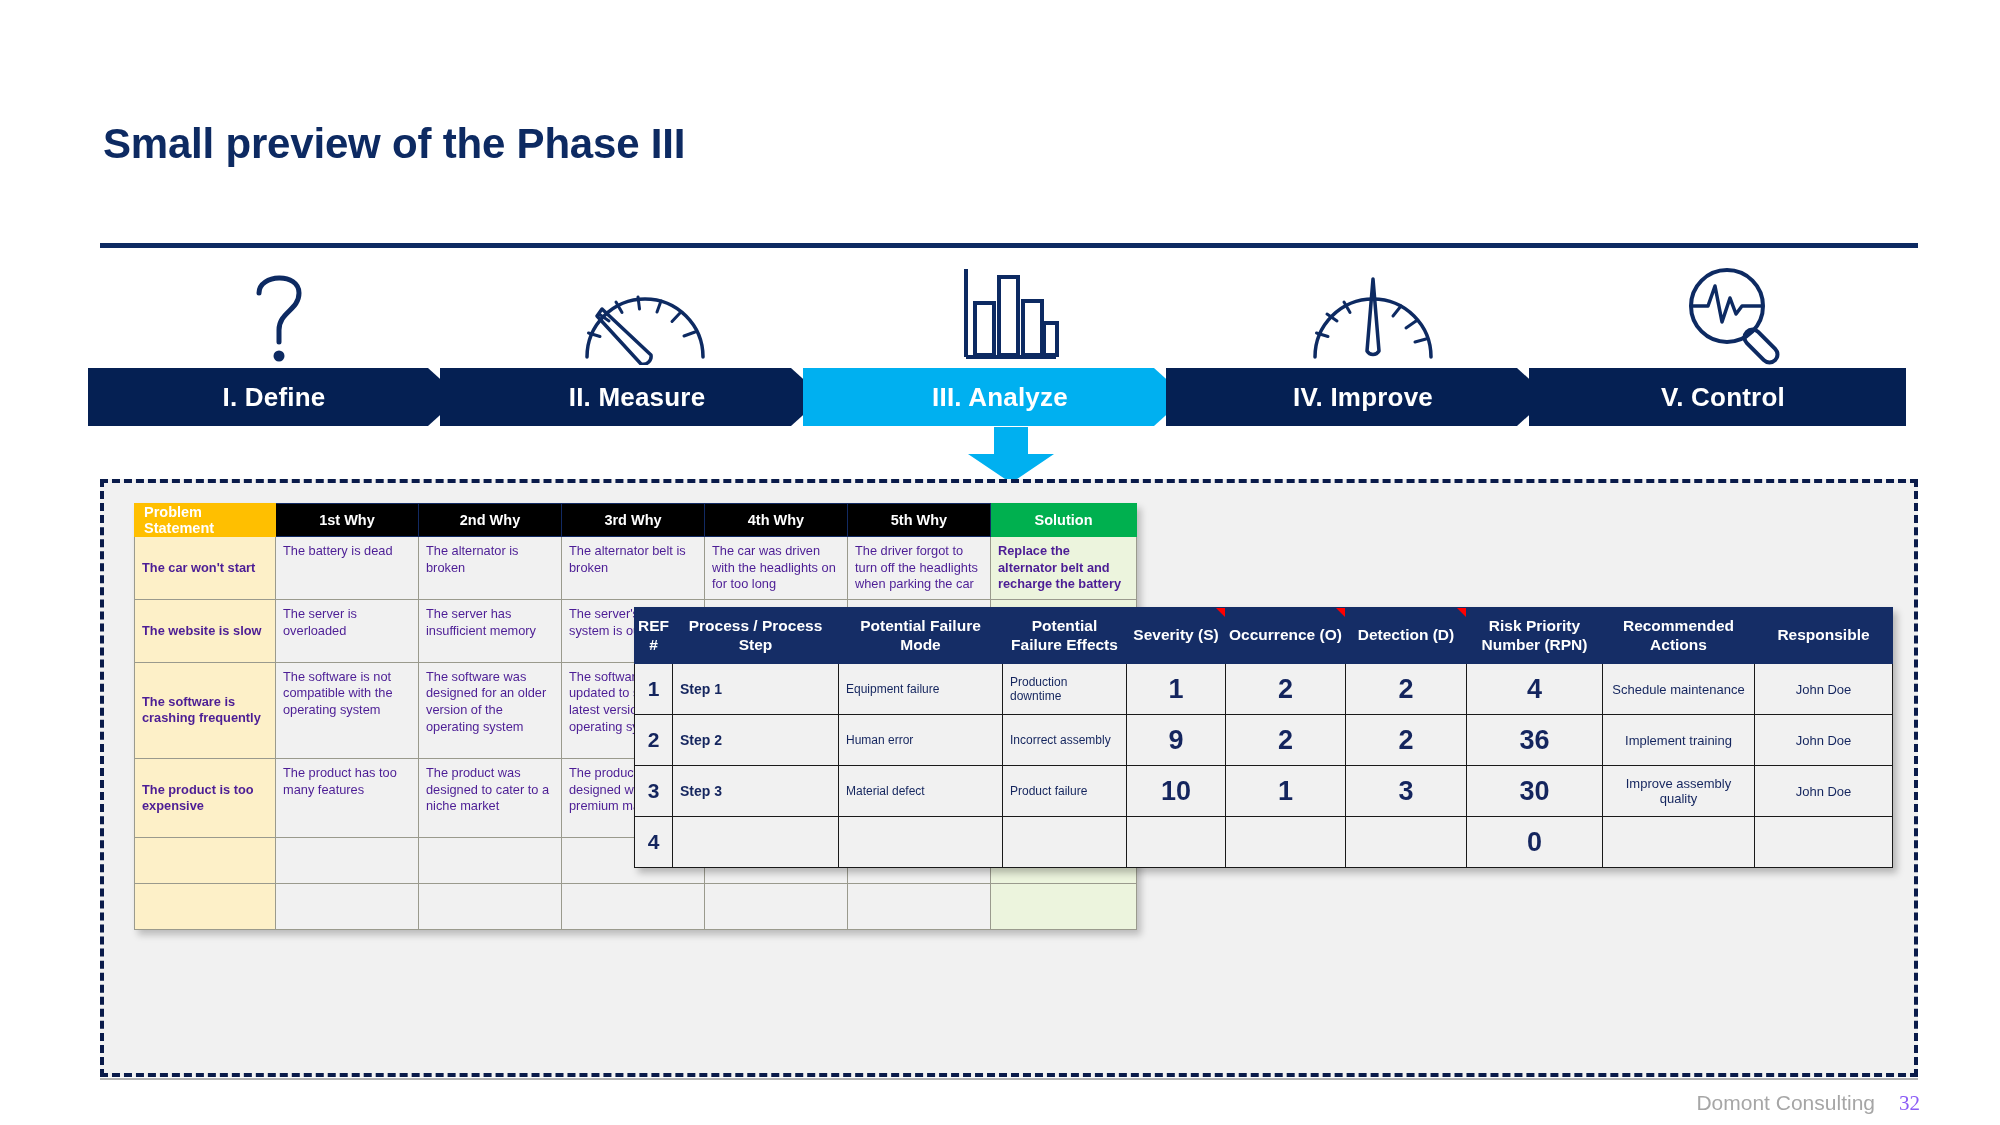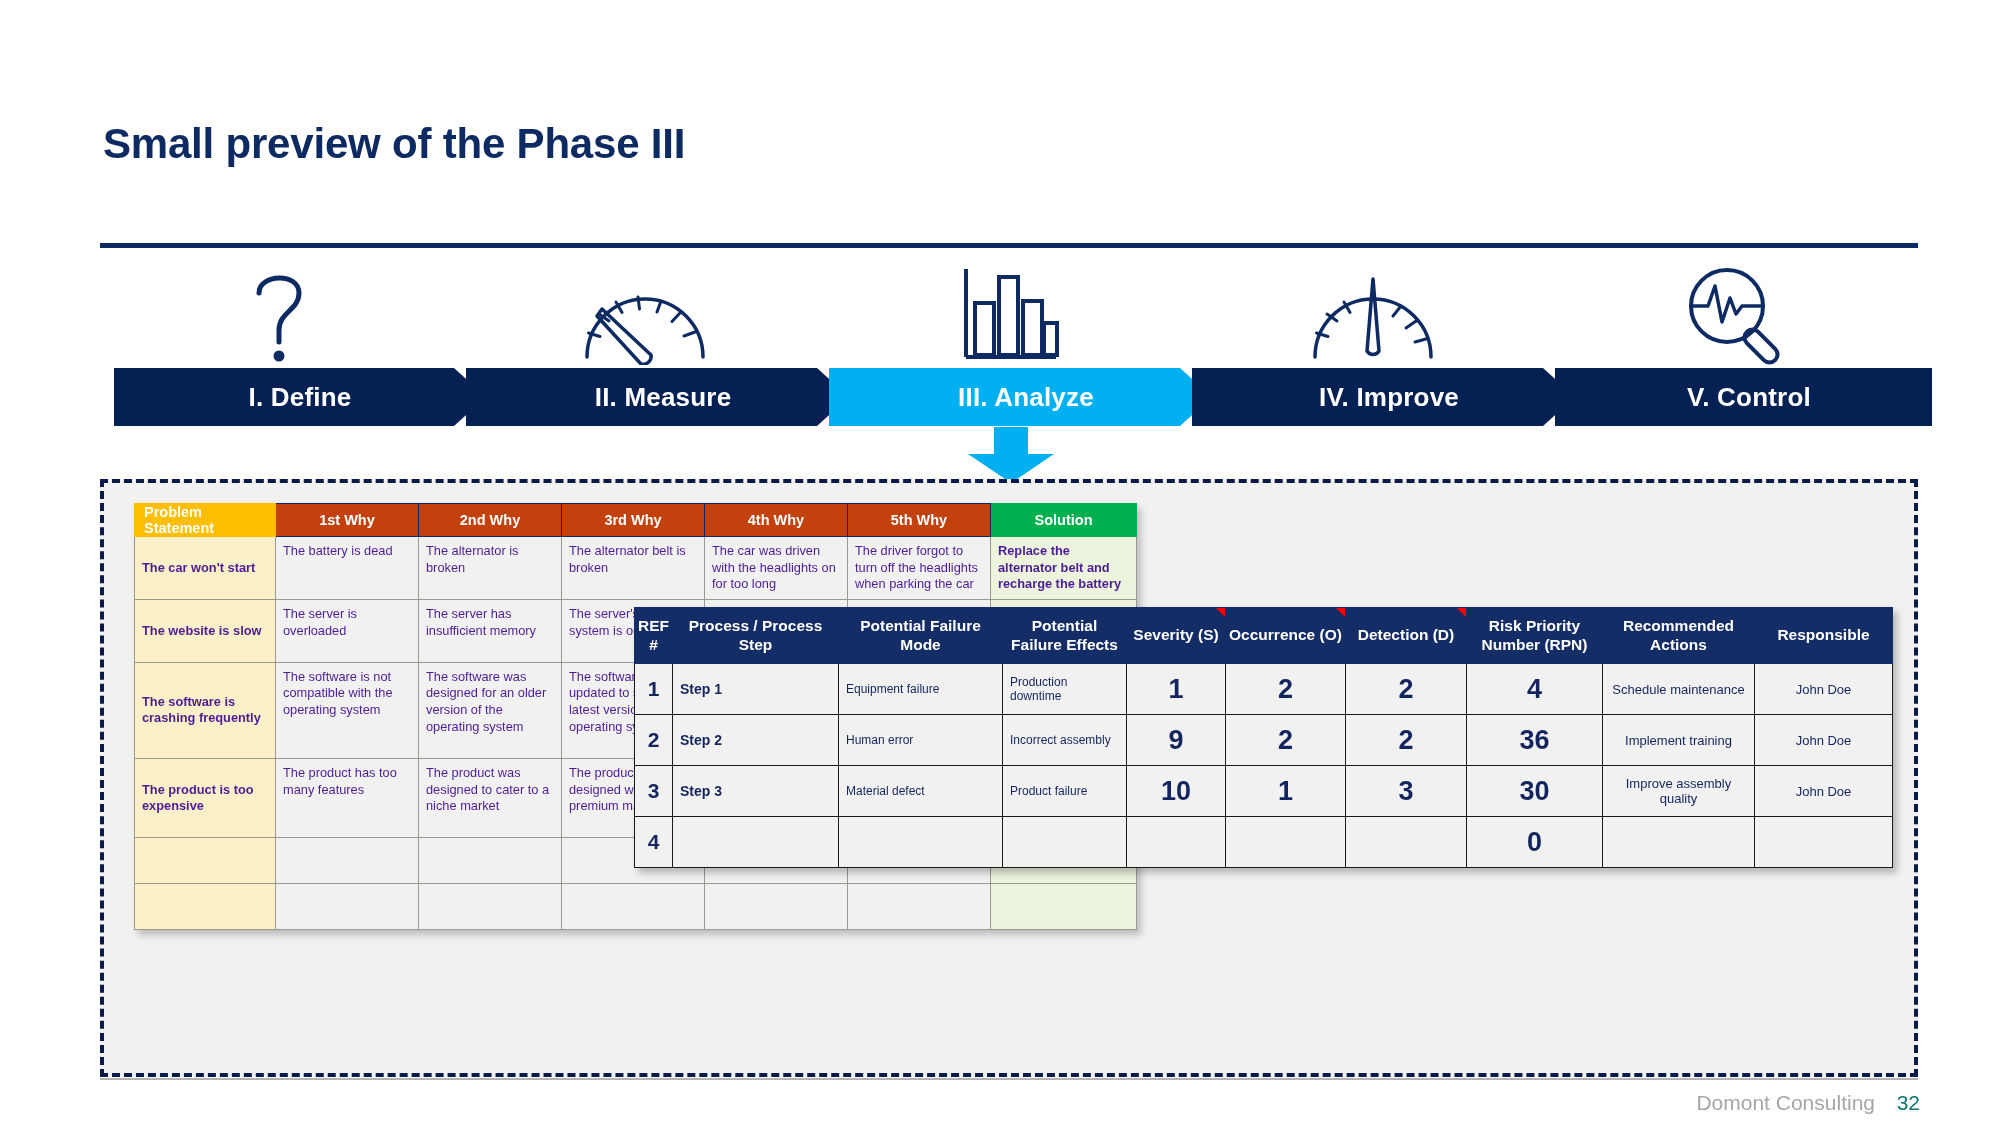--- a/index.html
+++ b/index.html
@@ -52,7 +52,7 @@
   
   #phase-banner {
     position: absolute;
-    left: 114px;
+    left: 88px;
     top: 368px;
     width: 1818px;
     height: 58px;

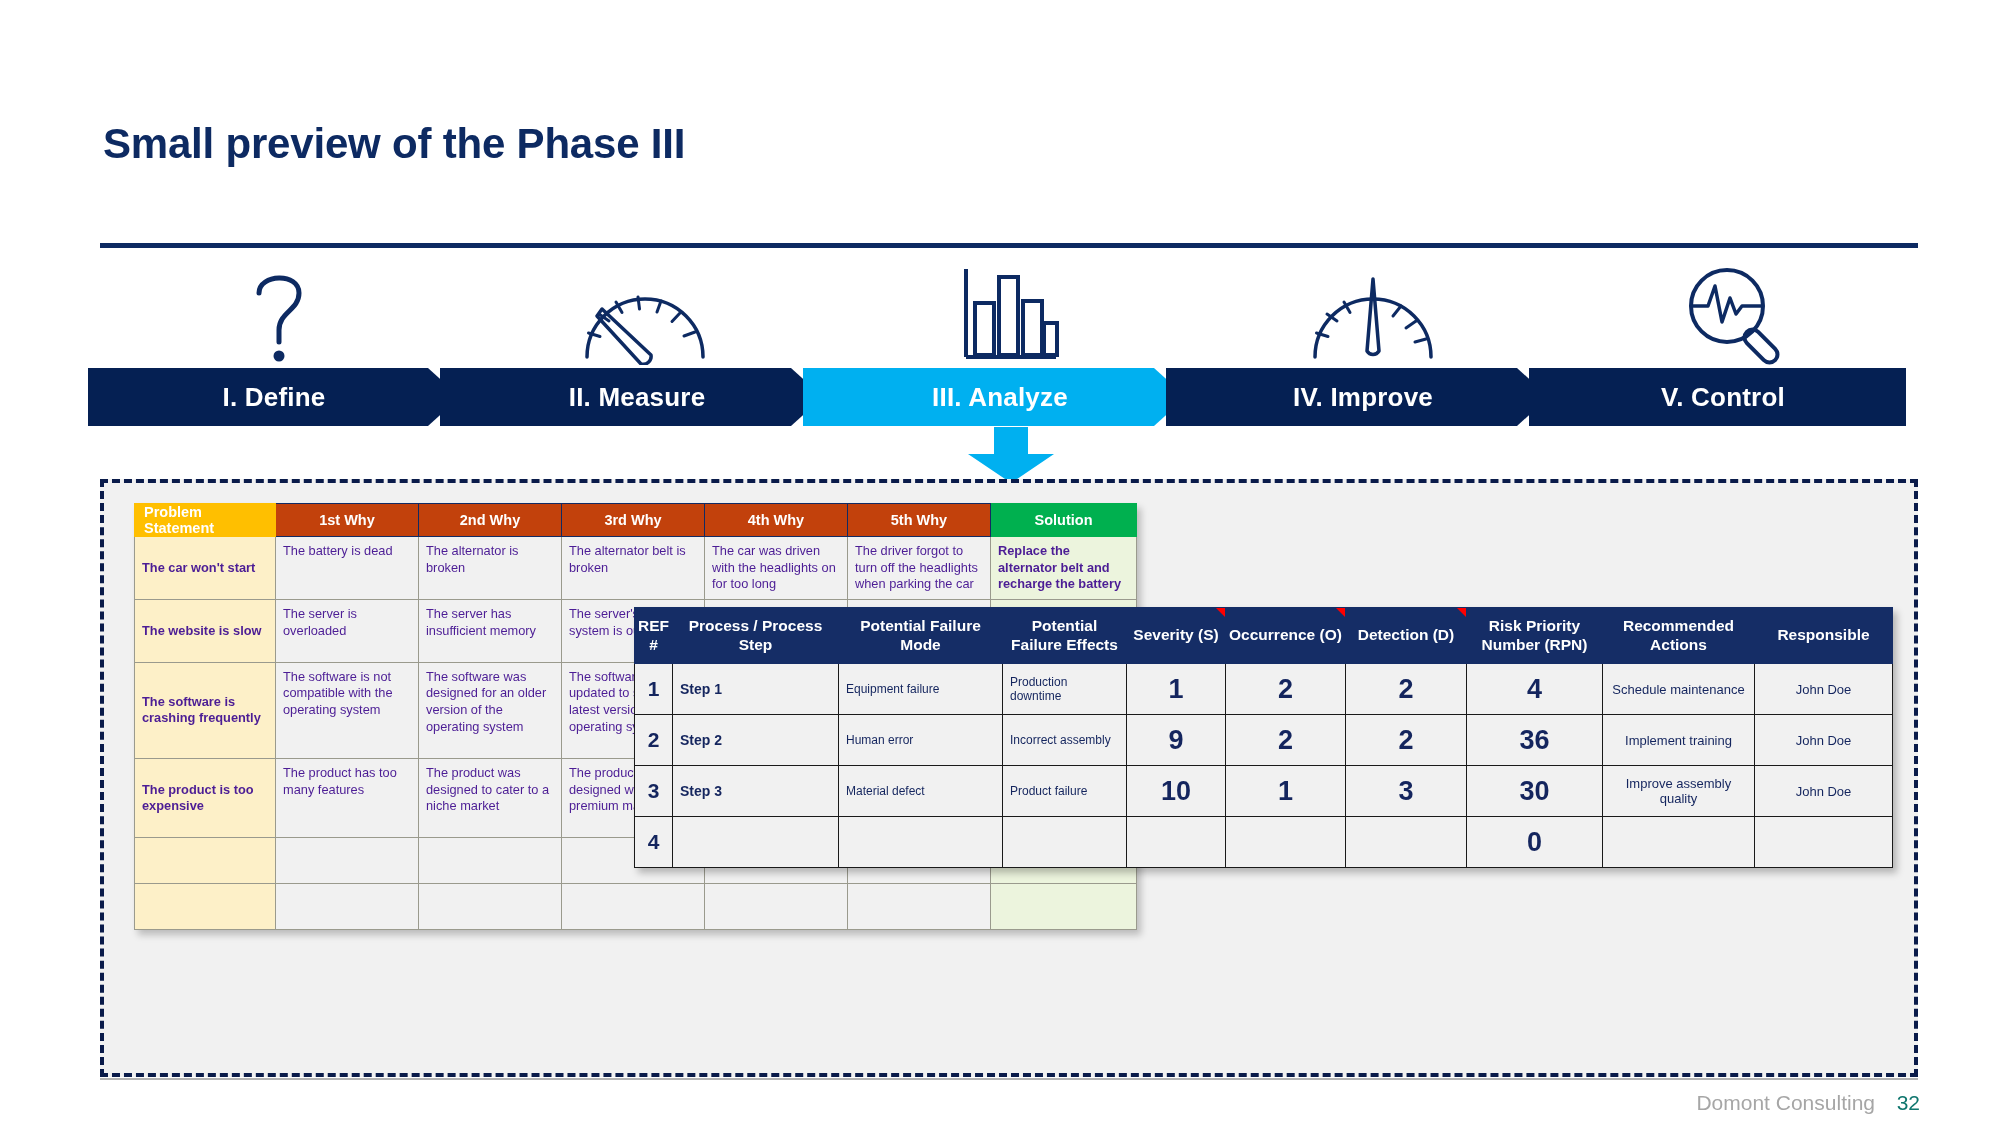--- a/index.html
+++ b/index.html
@@ -116,7 +116,7 @@
     font-size: 14.5px;
     font-weight: bold;
     color: #ffffff;
-    background: #c2410c;
+    background: #000000;
     border: 1px solid #122a63;
   }
   #five-whys-table thead th.h-problem {

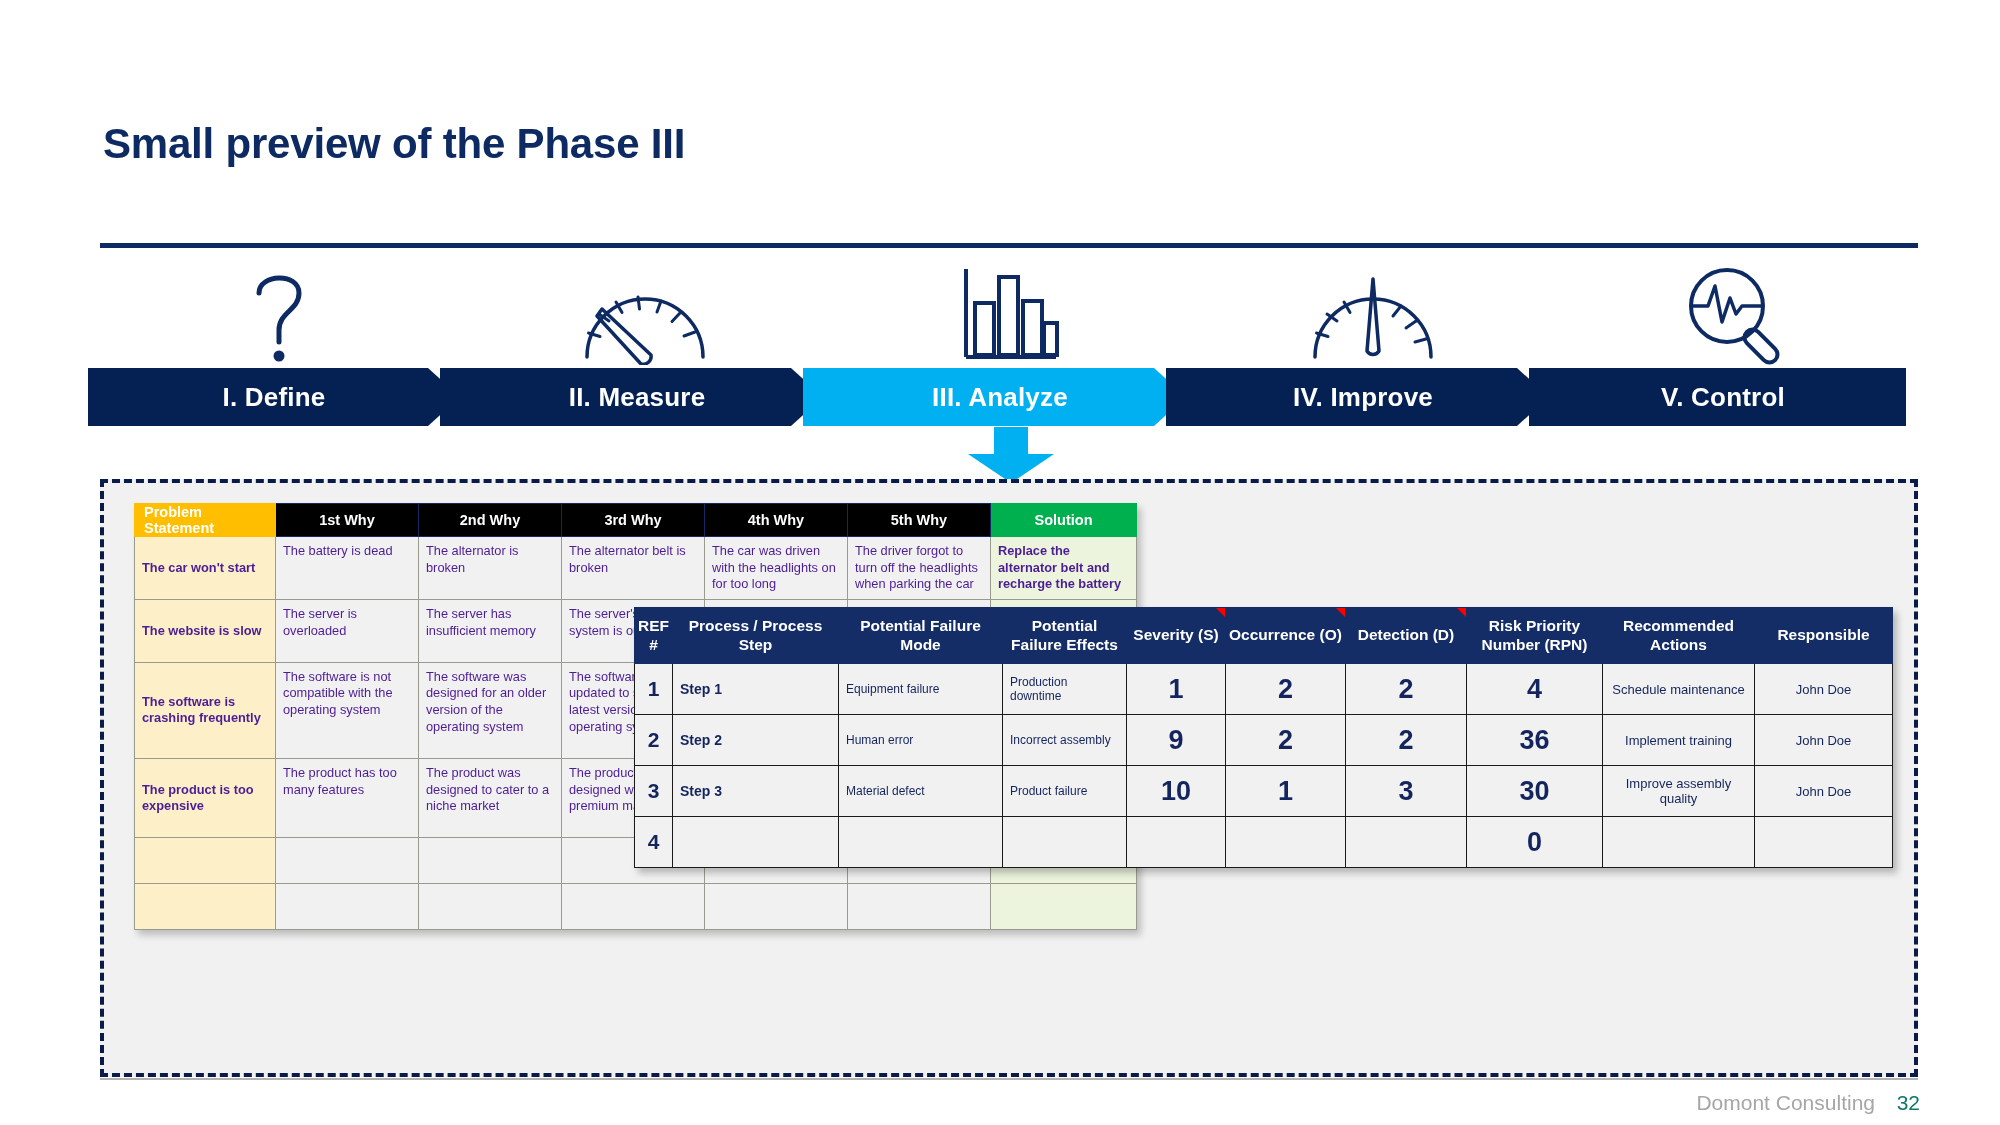--- a/index.html
+++ b/index.html
@@ -245,7 +245,8 @@
     right: 80px;
     top: 1091px;
     font-size: 21px;
-    color: #0f766e;
+    color: #8b5cf6;
+    font-family: Liberation Serif, serif;
   }
 </style>
 </head>

